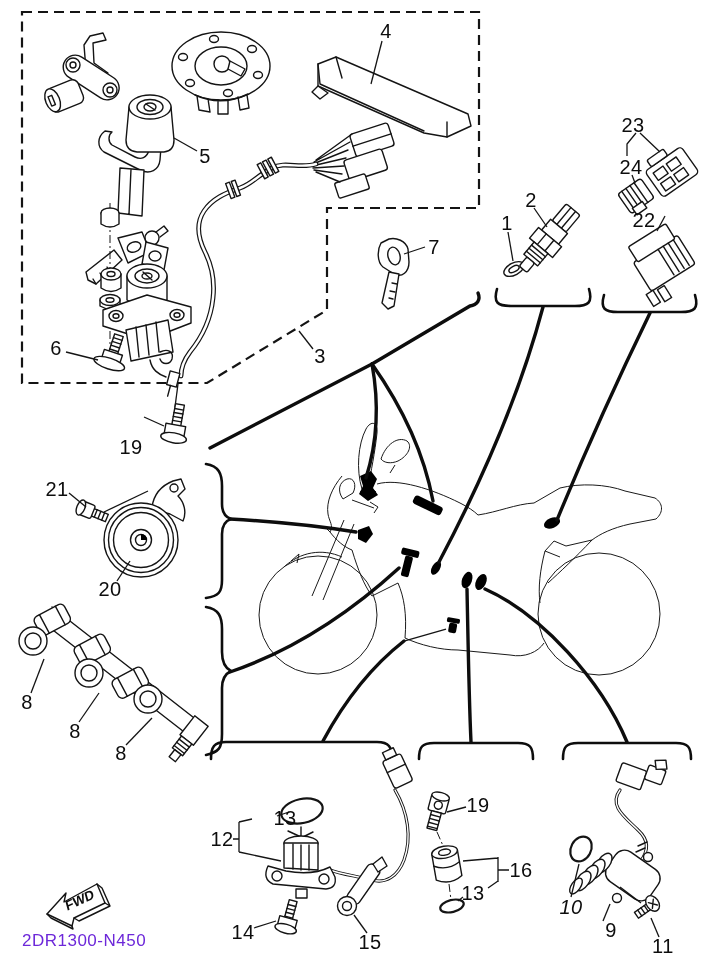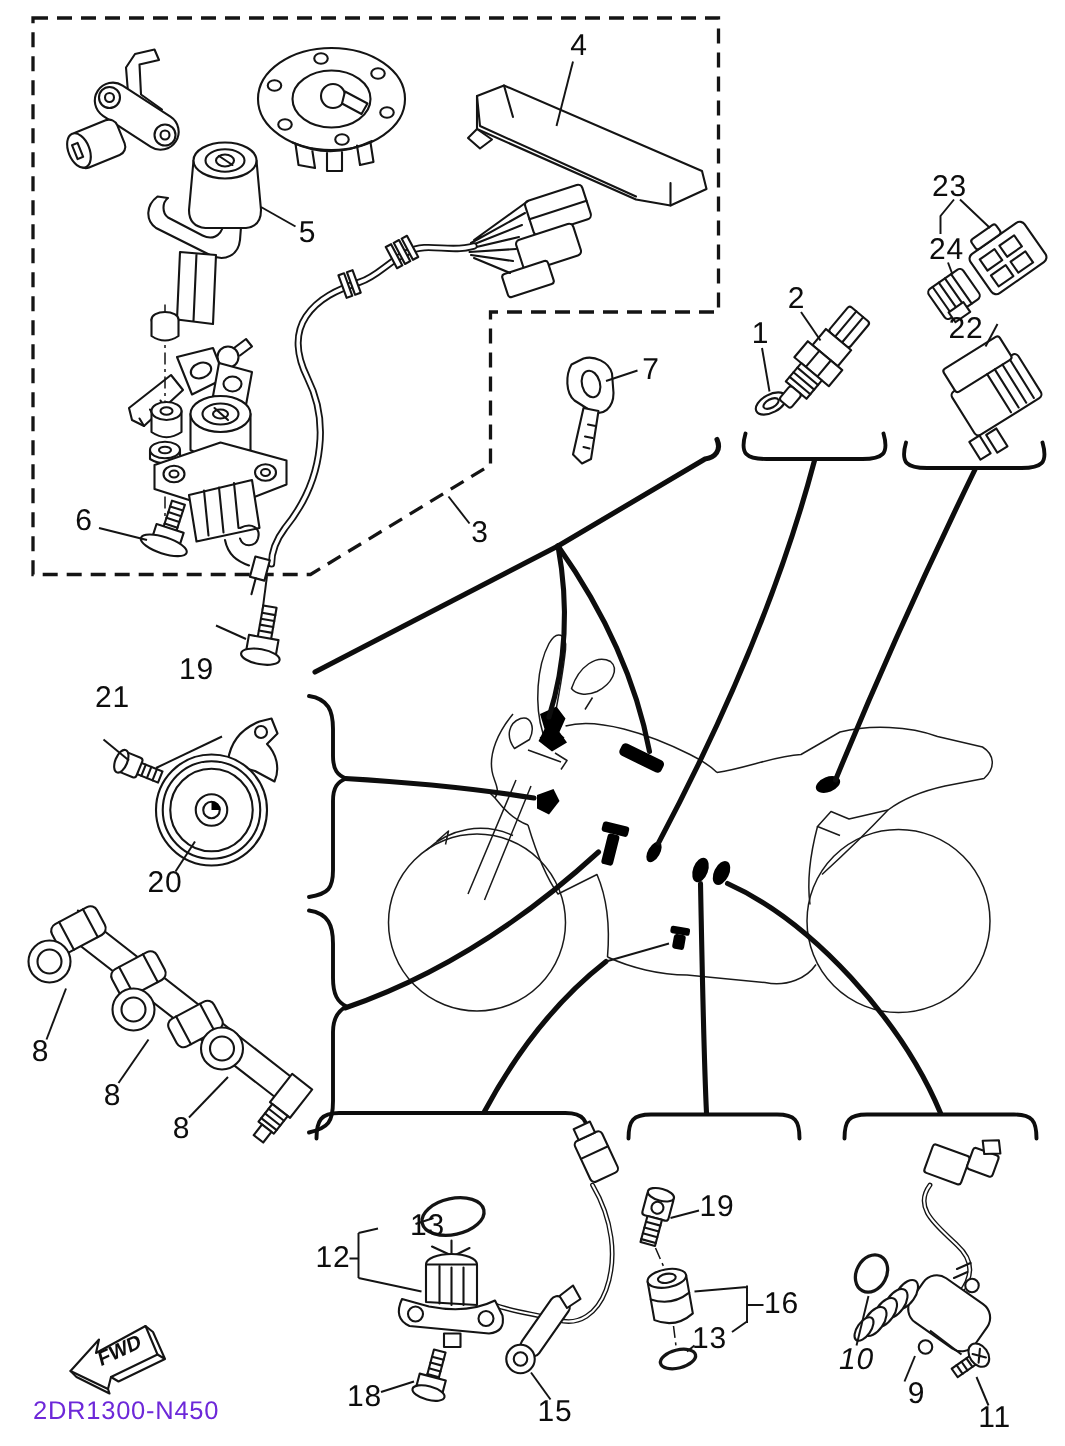--- a/index.html
+++ b/index.html
@@ -468,7 +468,7 @@
       <div class="plabel" style="left: 478px; top: 805px;">19</div>
       <div class="plabel" style="left: 131px; top: 415px; margin-top: 32px;">19</div>
       <div class="plabel" style="left: 110px; top: 589px;">20</div>
-      <div class="plabel" style="left: 57px; top: 466px; margin-left: 18px;">21</div>
+      <div class="plabel" style="left: 57px; top: 489px;">21</div>
       <div class="plabel" style="left: 644px; top: 208px; margin-top: 12px;">22</div>
       <div class="plabel" style="left: 633px; top: 125px;">23</div>
       <div class="plabel" style="left: 631px; top: 167px;">24</div>

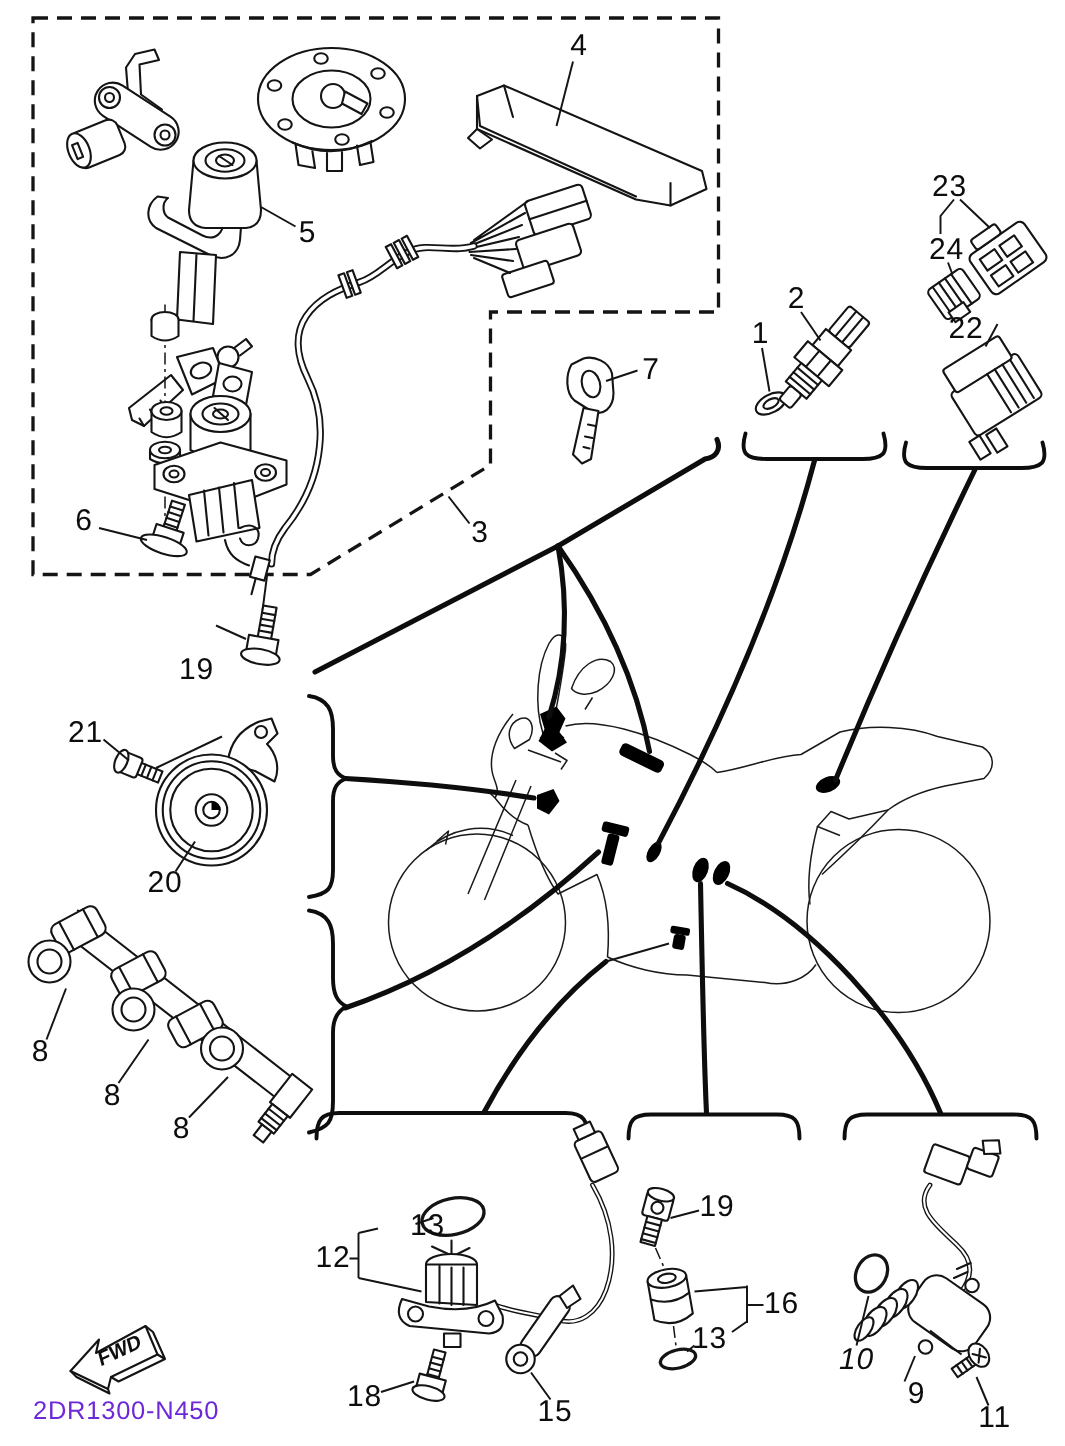--- a/index.html
+++ b/index.html
@@ -461,7 +461,7 @@
       <div class="plabel" style="left: 663px; top: 946px;">11</div>
       <div class="plabel" style="left: 222px; top: 839px;">12</div>
       <div class="plabel" style="left: 266px; top: 818px; margin-left: 19px;">13</div>
-      <div class="plabel" style="left: 243px; top: 932px;">18</div>
+      <div class="plabel" style="left: 243px; top: 932px;">14</div>
       <div class="plabel" style="left: 370px; top: 942px;">15</div>
       <div class="plabel" style="left: 521px; top: 870px;">16</div>
       <div class="plabel" style="left: 473px; top: 893px;">13</div>

